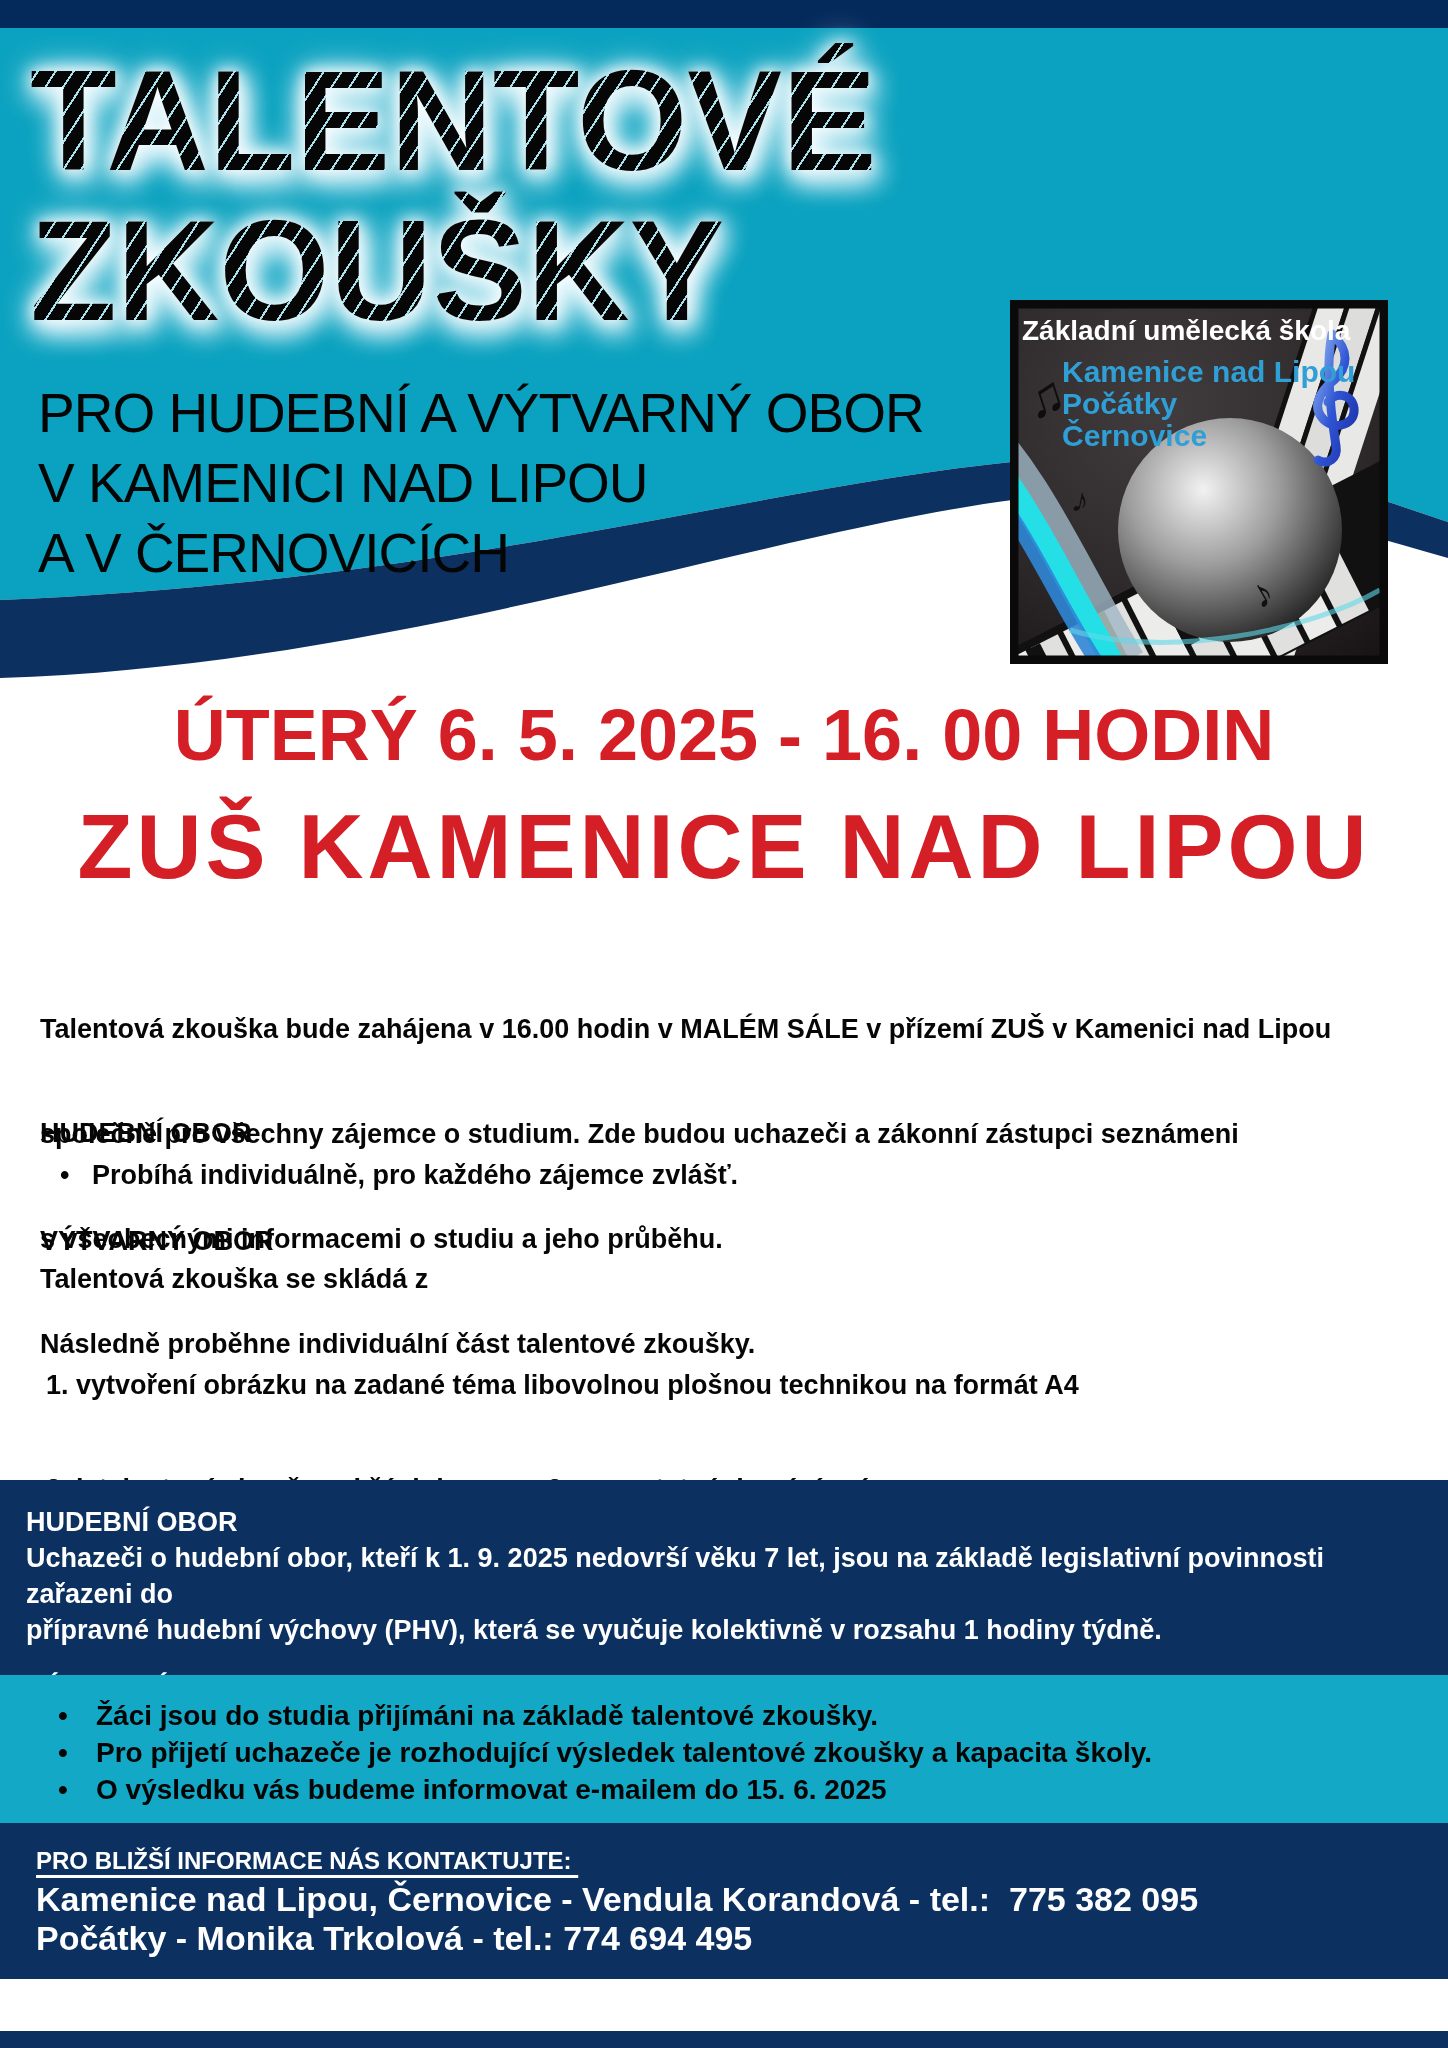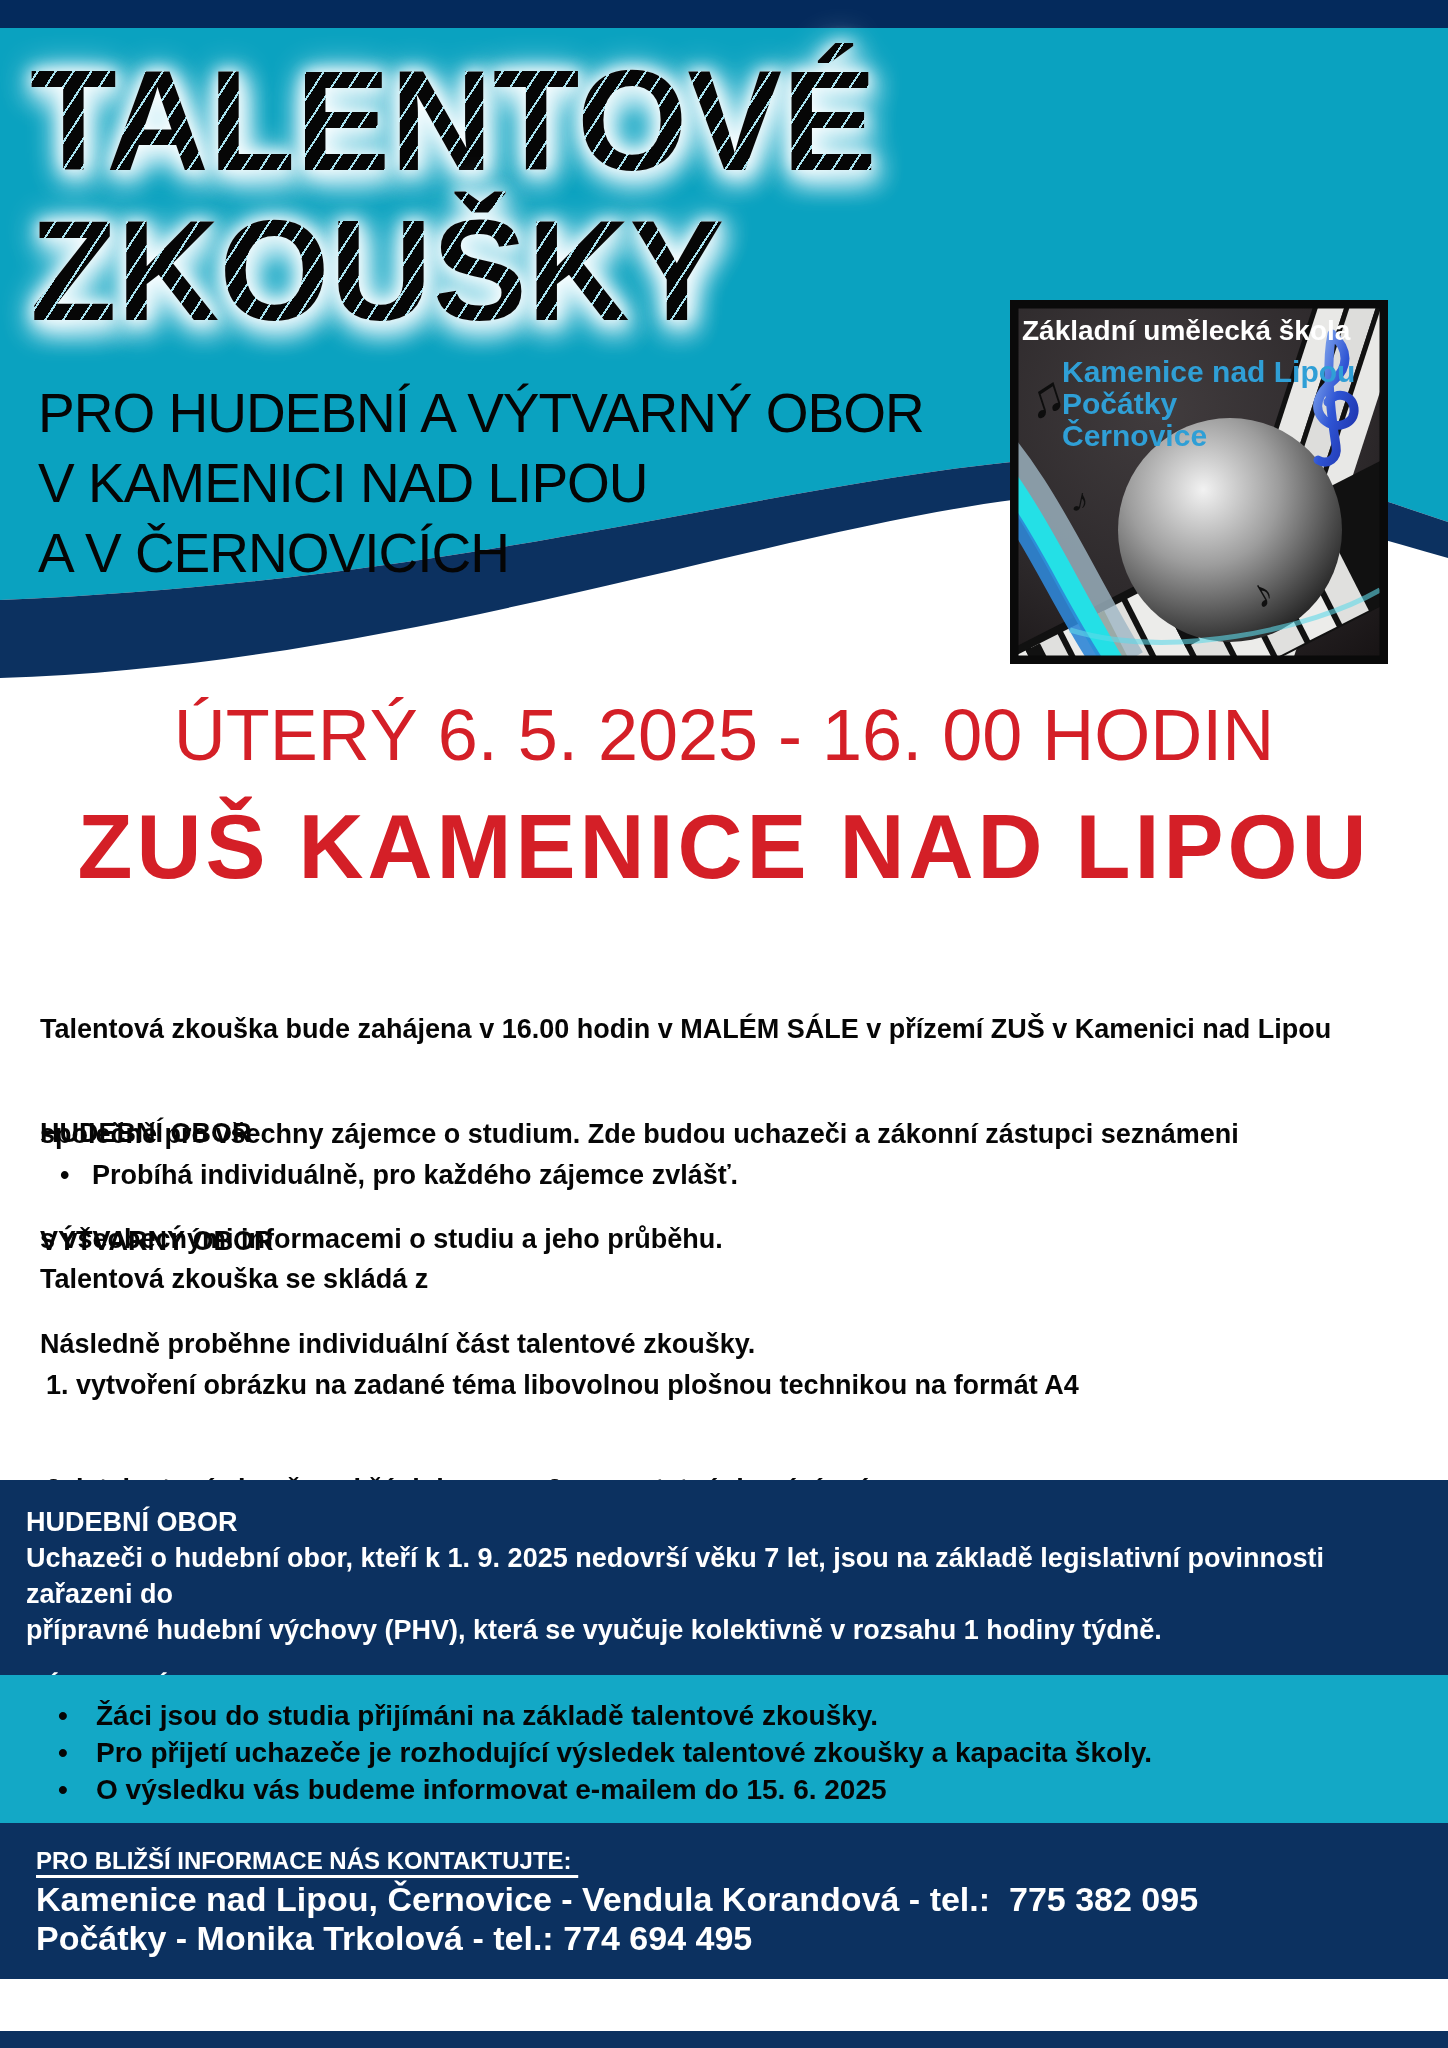--- a/index.html
+++ b/index.html
@@ -30,7 +30,7 @@
   .logo svg{display:block;}
   
   .red1{position:absolute;left:0;top:694px;width:1448px;text-align:center;color:#d41f27;
-    font-size:72px;font-weight:400;letter-spacing:0px;white-space:nowrap;}
+    font-size:72px;font-weight:700;letter-spacing:0px;white-space:nowrap;}
   .red2{position:absolute;left:0;top:796px;width:1448px;text-align:center;color:#d41f27;
     font-size:90px;font-weight:800;letter-spacing:4px;white-space:nowrap;}
   

